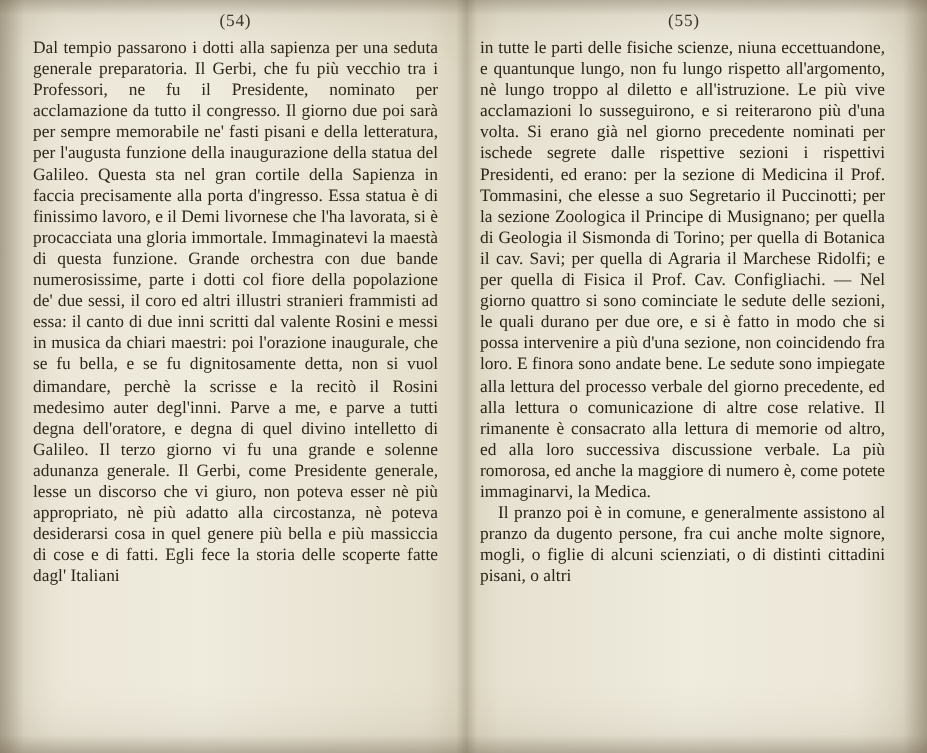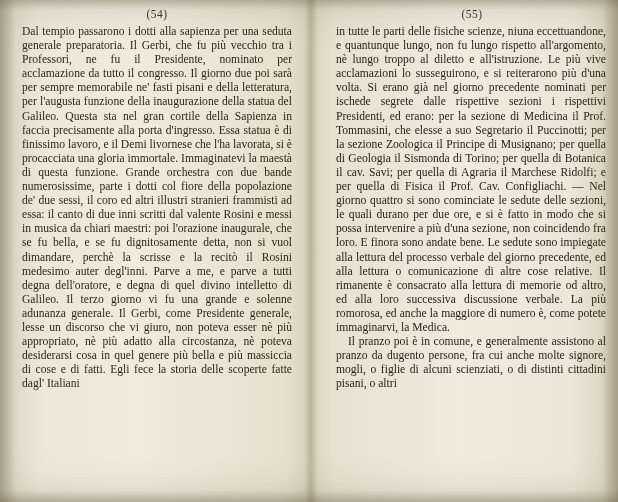--- a/index.html
+++ b/index.html
@@ -38,7 +38,7 @@
     height: 352px;
   }
   .col-left { left: 22px; }
-  .col-right { left: 336px; }
+  .col-right { left: 320px; }
 
   .folio {
     text-align: center;

